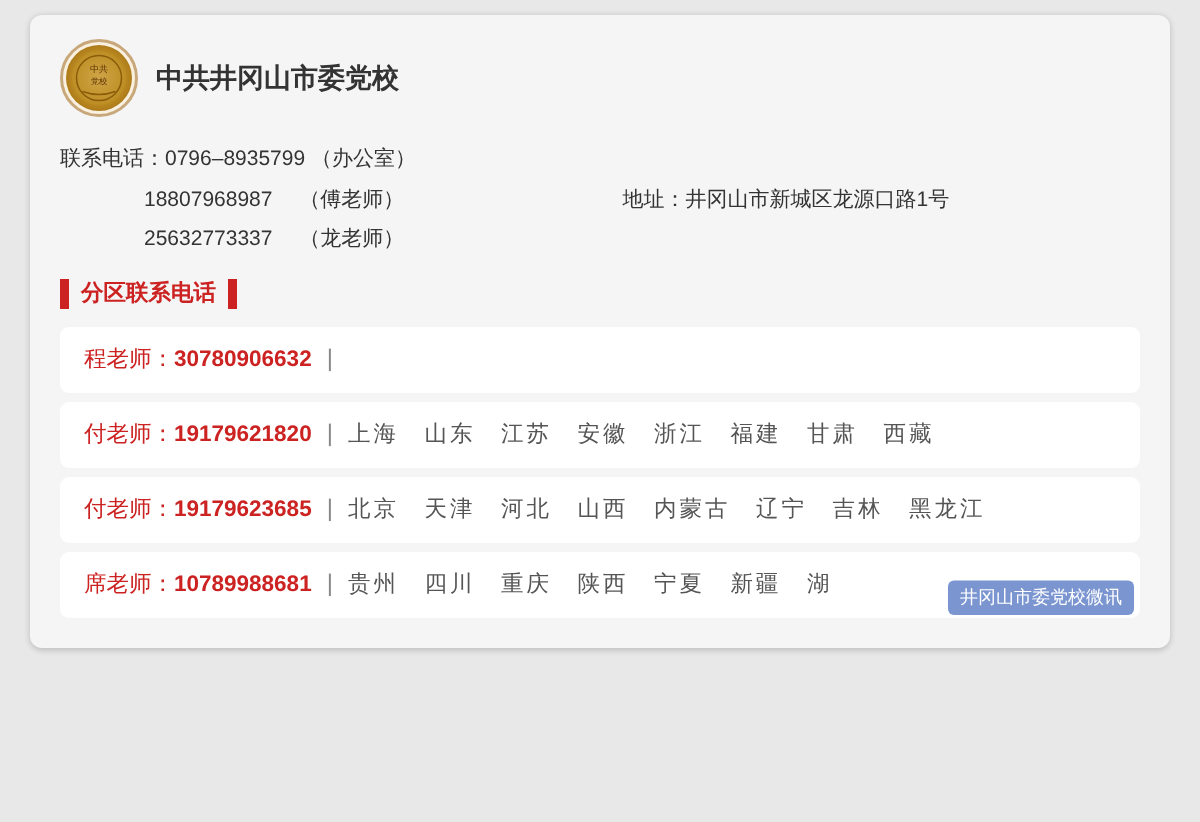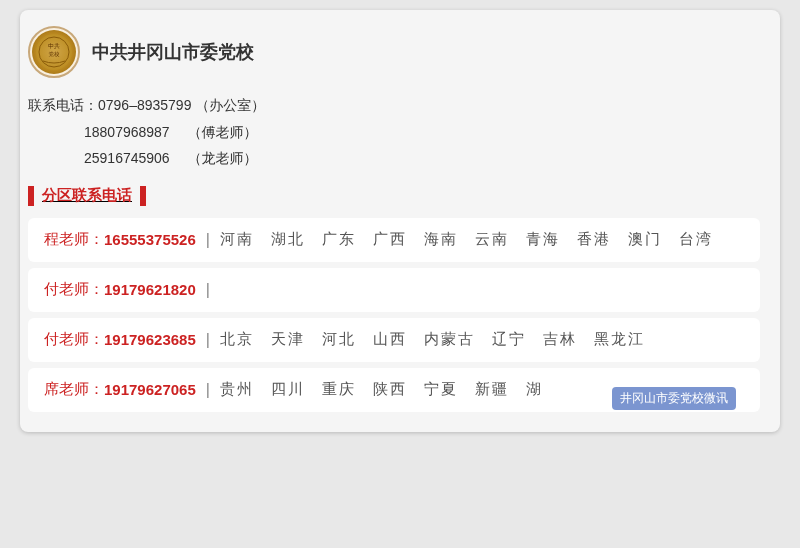--- a/index.html
+++ b/index.html
@@ -17,7 +17,7 @@
       background: #f5f5f5;
       border-radius: 8px;
       width: 760px;
-      padding: 16px 20px 20px 8px;
+      padding: 16px 20px 20px 20px;
       box-shadow: 0 1px 4px rgba(0,0,0,0.2);
     }
     .header {

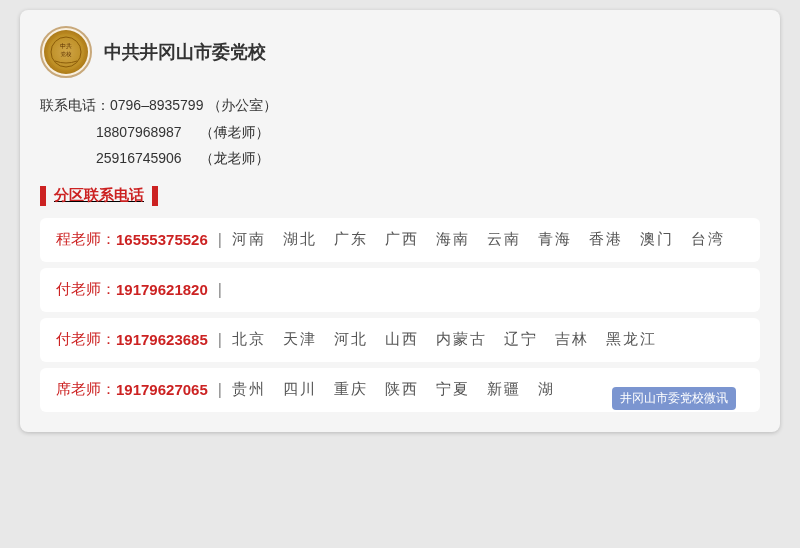--- a/index.html
+++ b/index.html
@@ -186,6 +186,9 @@
       <div class="info-row">
         &nbsp;
       </div>
+      <div class="info-row">
+        <span>地址：</span><span>井冈山市新城区龙源口路1号</span>
+      </div>
     </div>
   </div>
 

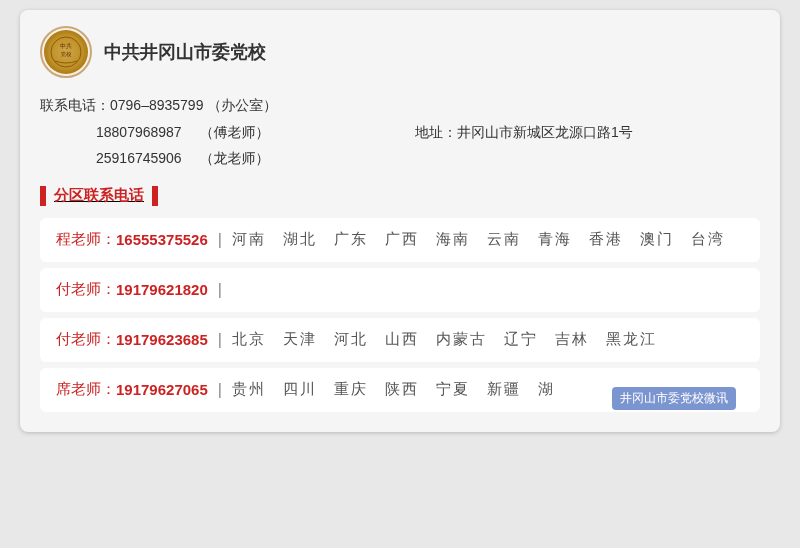--- a/index.html
+++ b/index.html
@@ -179,7 +179,7 @@
         <span>18807968987 　（傅老师）</span>
       </div>
       <div class="info-row indent">
-        <span>25916745906 　（龙老师）</span>
+        <span>25632773337 　（龙老师）</span>
       </div>
     </div>
     <div class="contact-right">

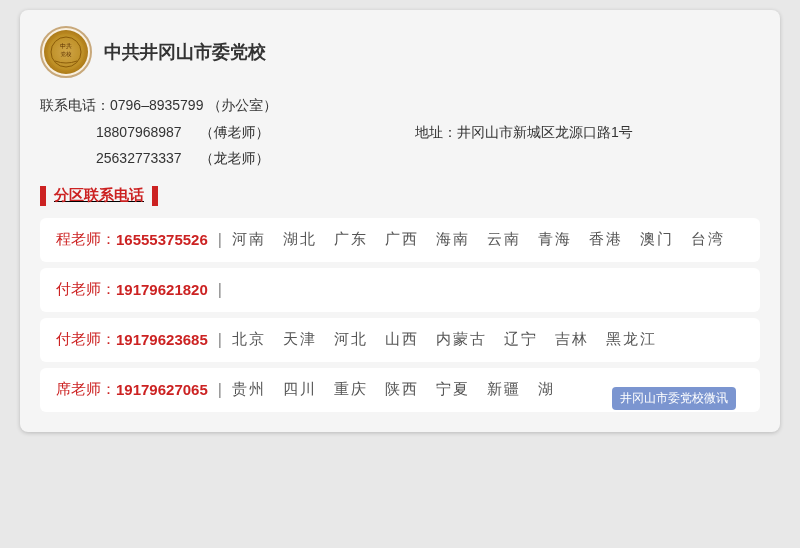--- a/index.html
+++ b/index.html
@@ -79,7 +79,6 @@
     .divider-section {
       display: flex;
       margin: 10px 0 12px 0;
-      text-decoration: underline;
     }
     .divider-bar-left {
       width: 6px;

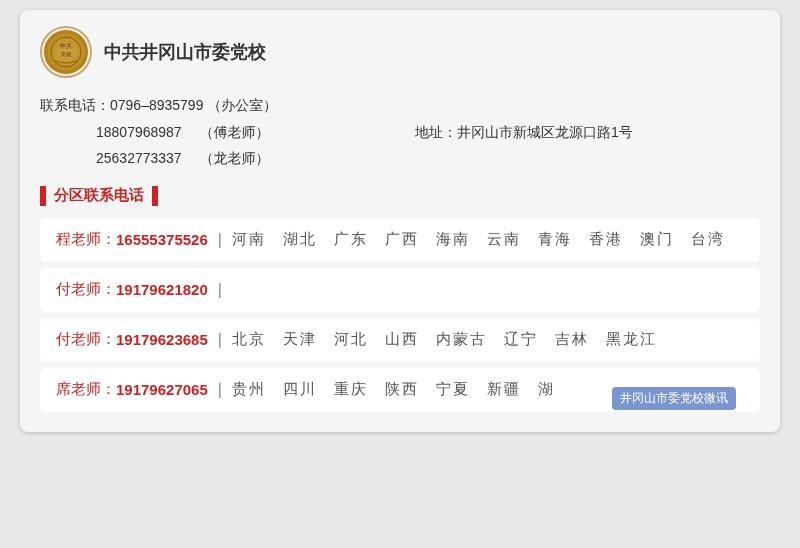--- a/index.html
+++ b/index.html
@@ -201,7 +201,7 @@
 
     <div class="region-item">
       <span class="teacher-name">程老师：</span>
-      <span class="phone-number">16555375526</span>
+      <span class="phone-number">30780906632</span>
       <span class="separator">|</span>
       <span class="regions">河南　湖北　广东　广西　海南　云南　青海　香港　澳门　台湾</span>
     </div>

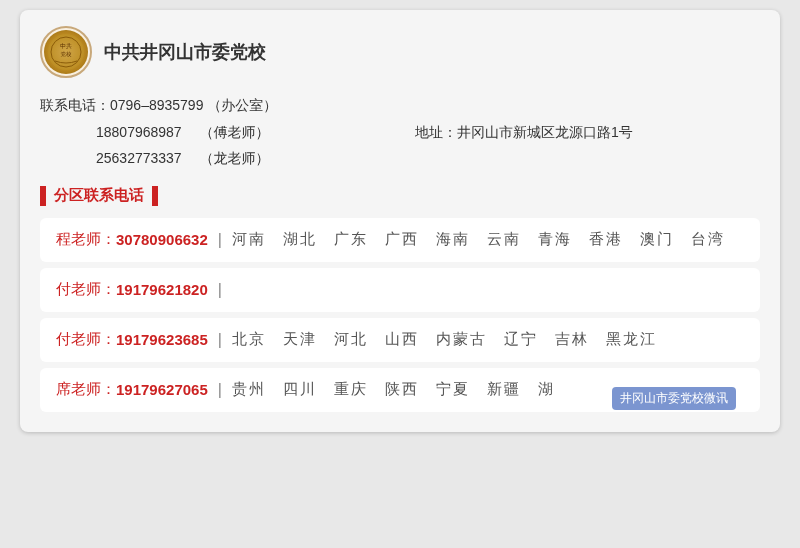--- a/index.html
+++ b/index.html
@@ -203,7 +203,6 @@
       <span class="teacher-name">程老师：</span>
       <span class="phone-number">30780906632</span>
       <span class="separator">|</span>
-      <span class="regions">河南　湖北　广东　广西　海南　云南　青海　香港　澳门　台湾</span>
     </div>
 
     <div class="region-item">

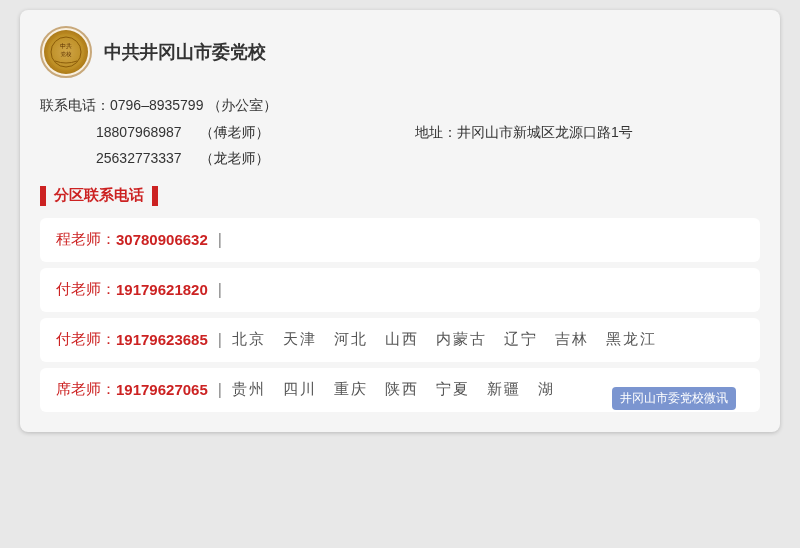--- a/index.html
+++ b/index.html
@@ -209,6 +209,7 @@
       <span class="teacher-name">付老师：</span>
       <span class="phone-number">19179621820</span>
       <span class="separator">|</span>
+      <span class="regions">上海　山东　江苏　安徽　浙江　福建　甘肃　西藏</span>
     </div>
 
     <div class="region-item">

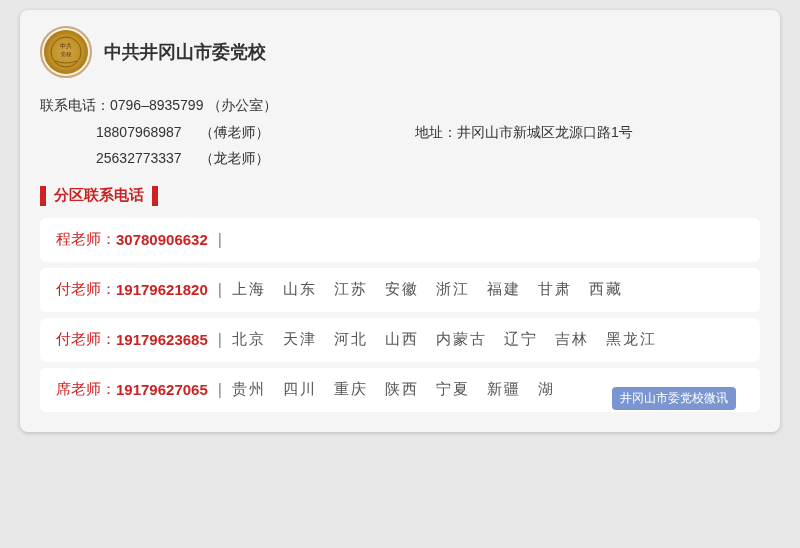--- a/index.html
+++ b/index.html
@@ -221,7 +221,7 @@
 
     <div class="region-item last-row watermark-overlay">
       <span class="teacher-name">席老师：</span>
-      <span class="phone-number">19179627065</span>
+      <span class="phone-number">10789988681</span>
       <span class="separator">|</span>
       <span class="regions">贵州　四川　重庆　陕西　宁夏　新疆　湖</span>
       <span class="watermark">井冈山市委党校微讯</span>

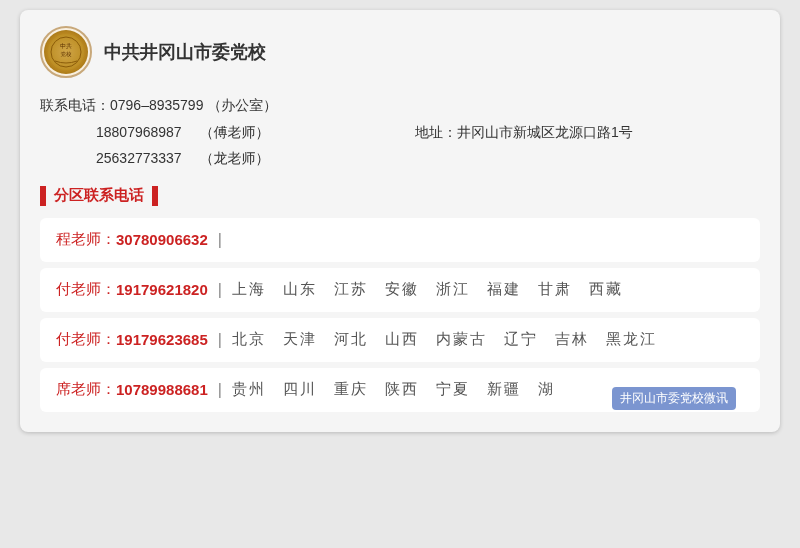--- a/index.html
+++ b/index.html
@@ -139,7 +139,7 @@
     }
     .watermark {
       position: absolute;
-      right: 24px;
+      right: 4px;
       bottom: 2px;
       background: rgba(100,130,200,0.85);
       color: white;

